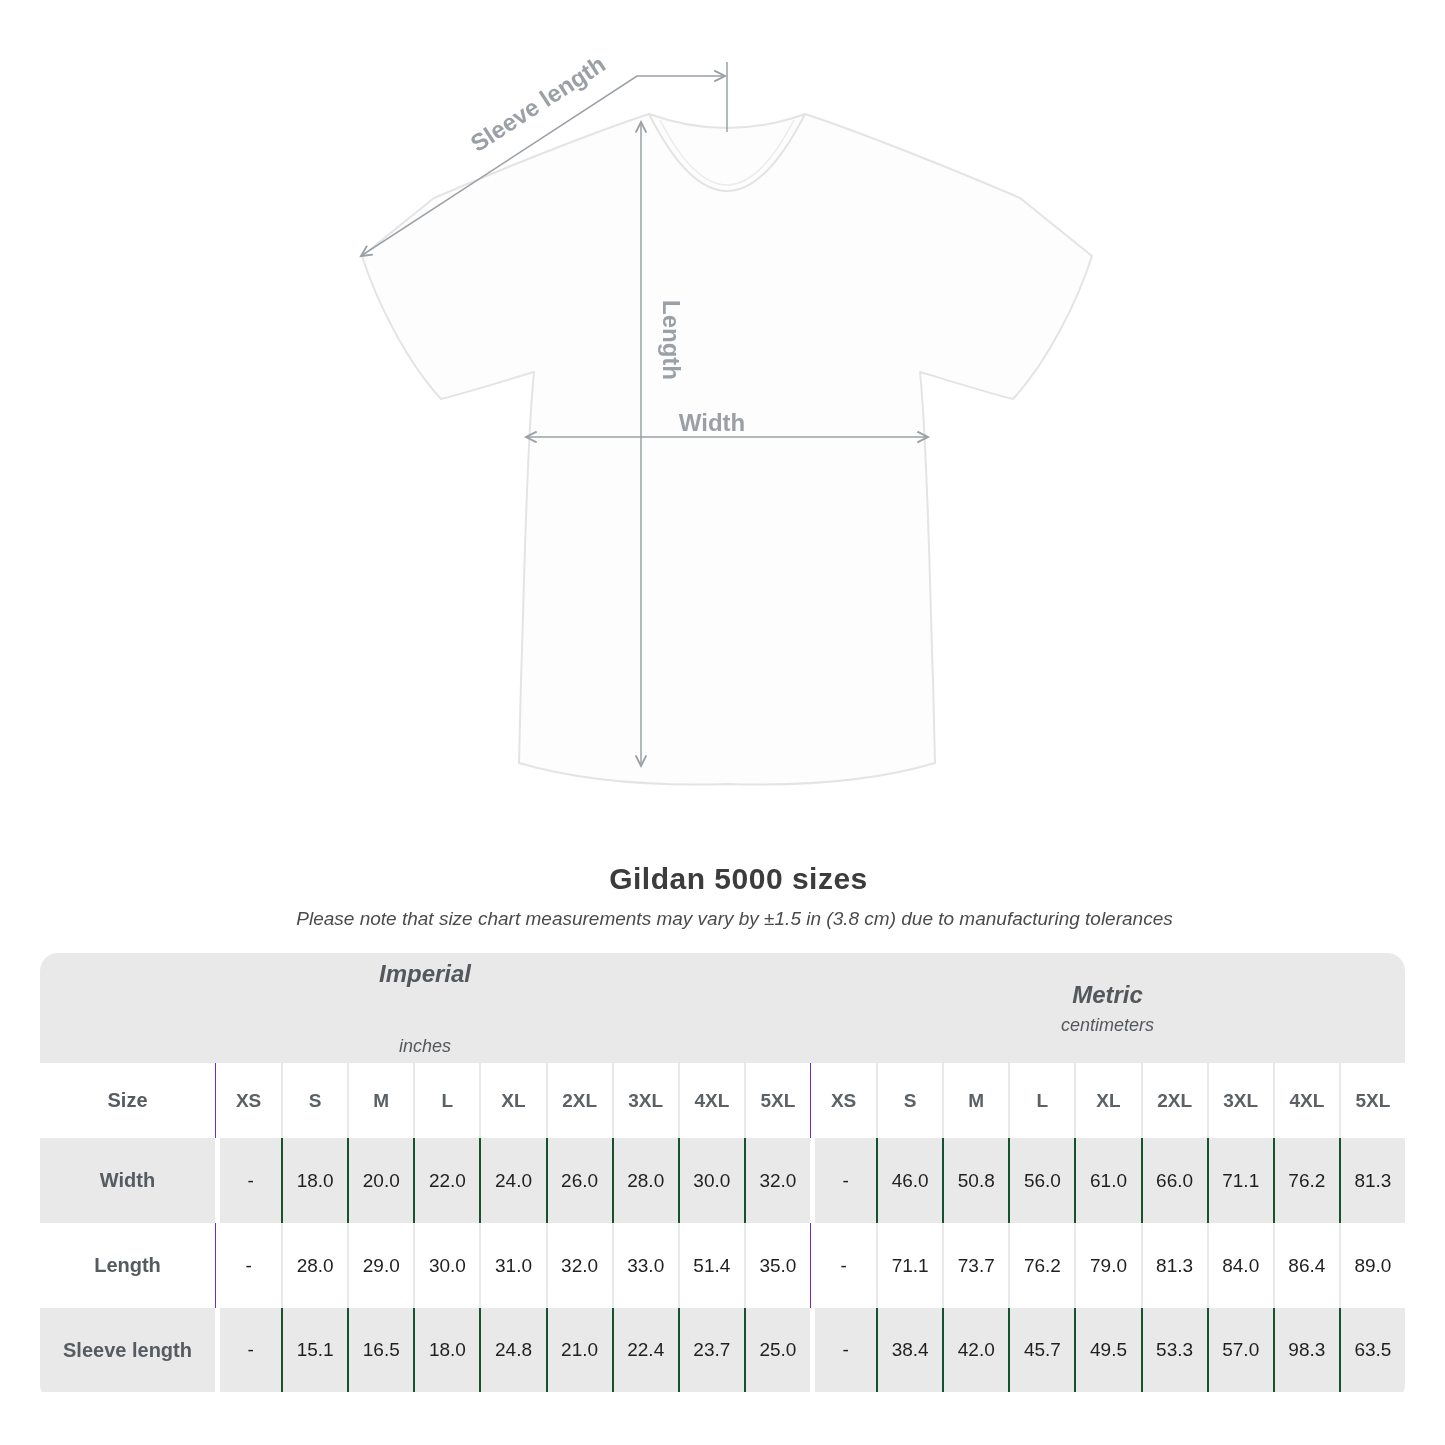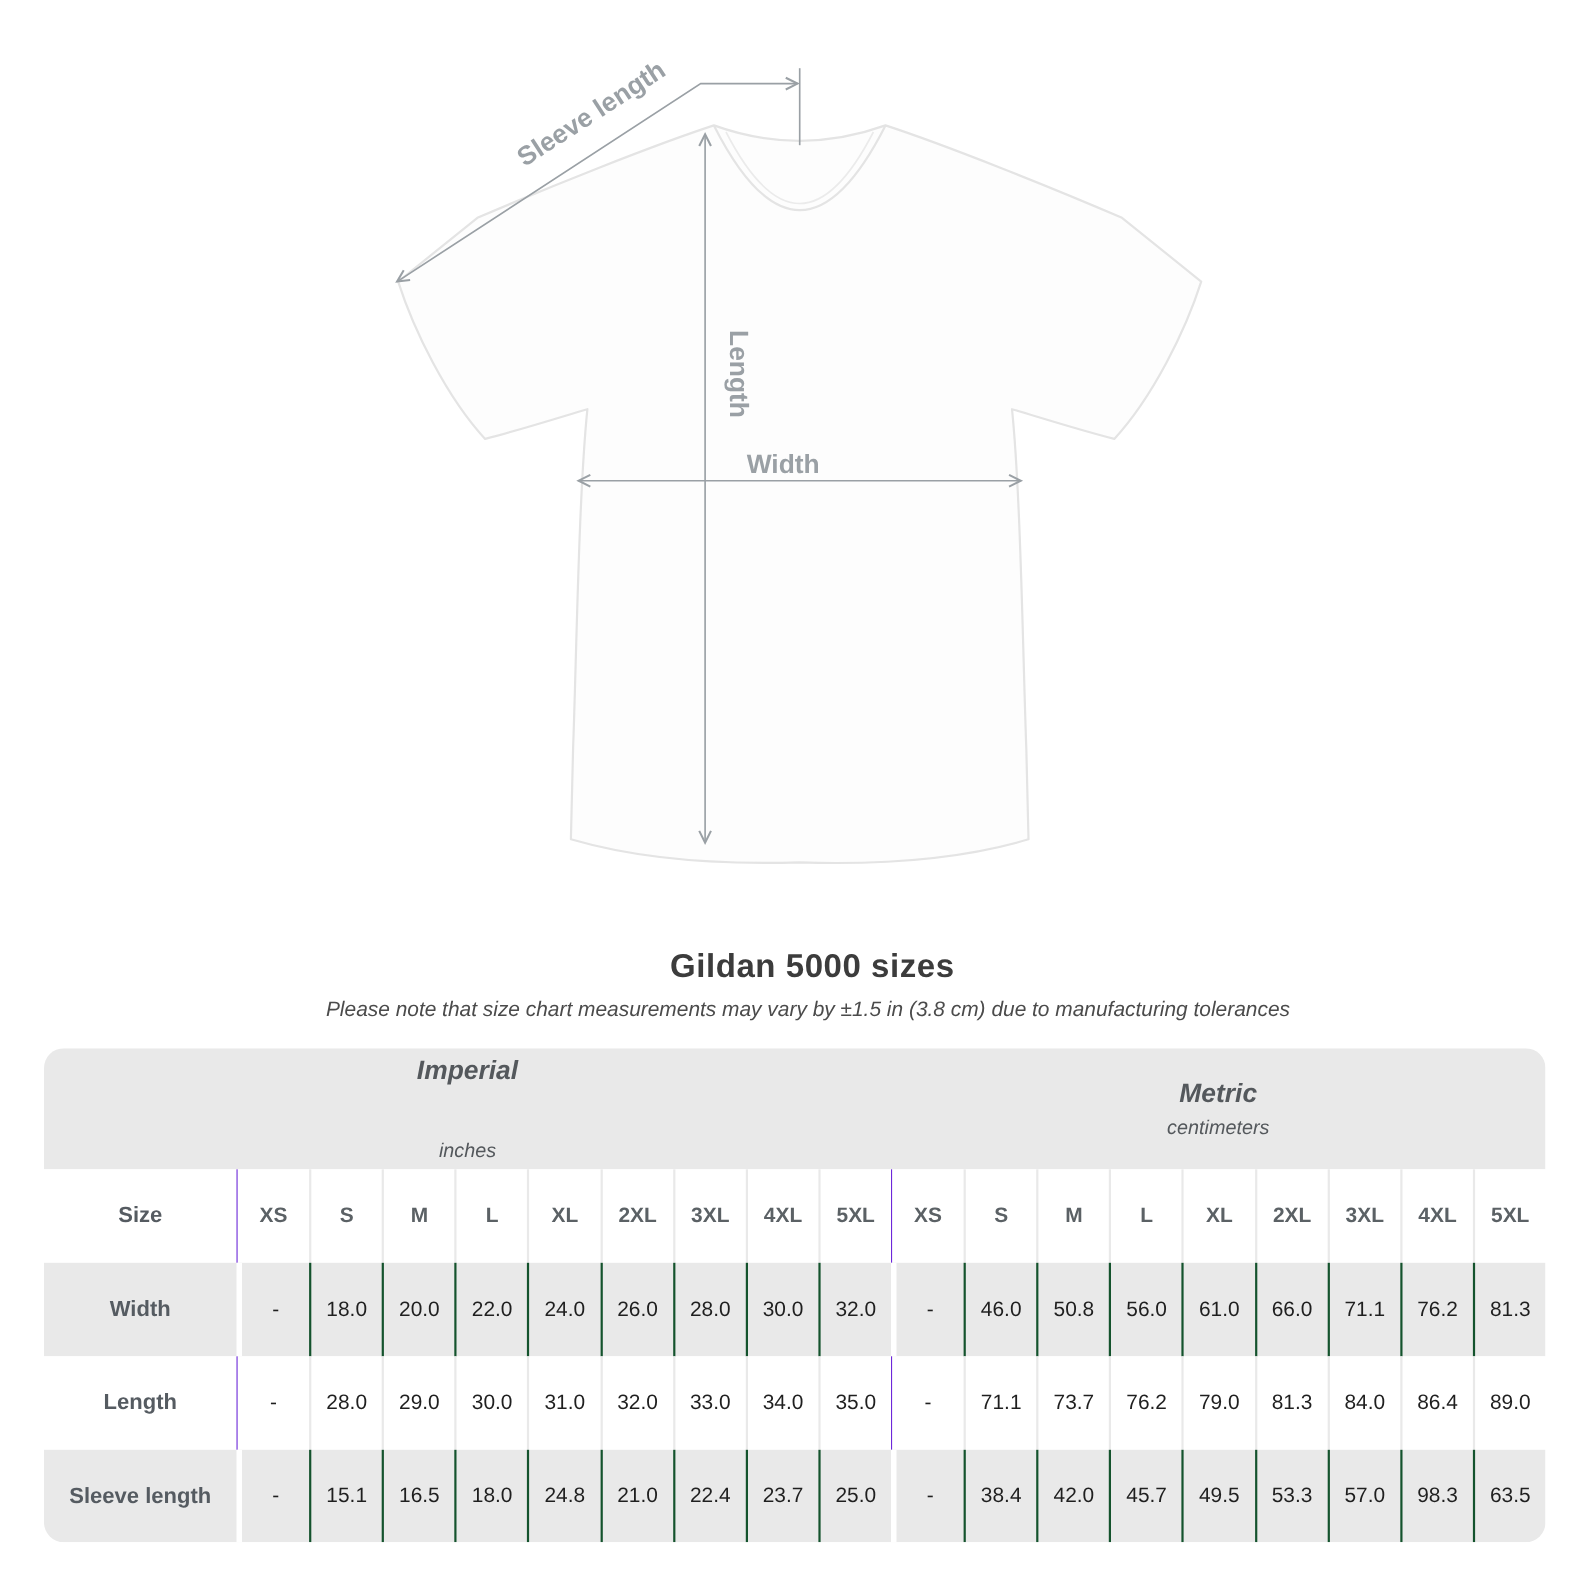--- a/index.html
+++ b/index.html
@@ -33,7 +33,7 @@
   }
   .trow{display:grid;grid-template-columns:175px repeat(18,1fr);}
   .row-band{height:110px;background:#e9e9e9;}
-  .row-size{height:85px;background:#ffffff;}
+  .row-size{height:75px;background:#ffffff;}
   .row-width{height:85px;background:#e9e9e9;}
   .row-length{height:85px;background:#ffffff;}
   .row-sleeve{height:84px;background:#e9e9e9;}

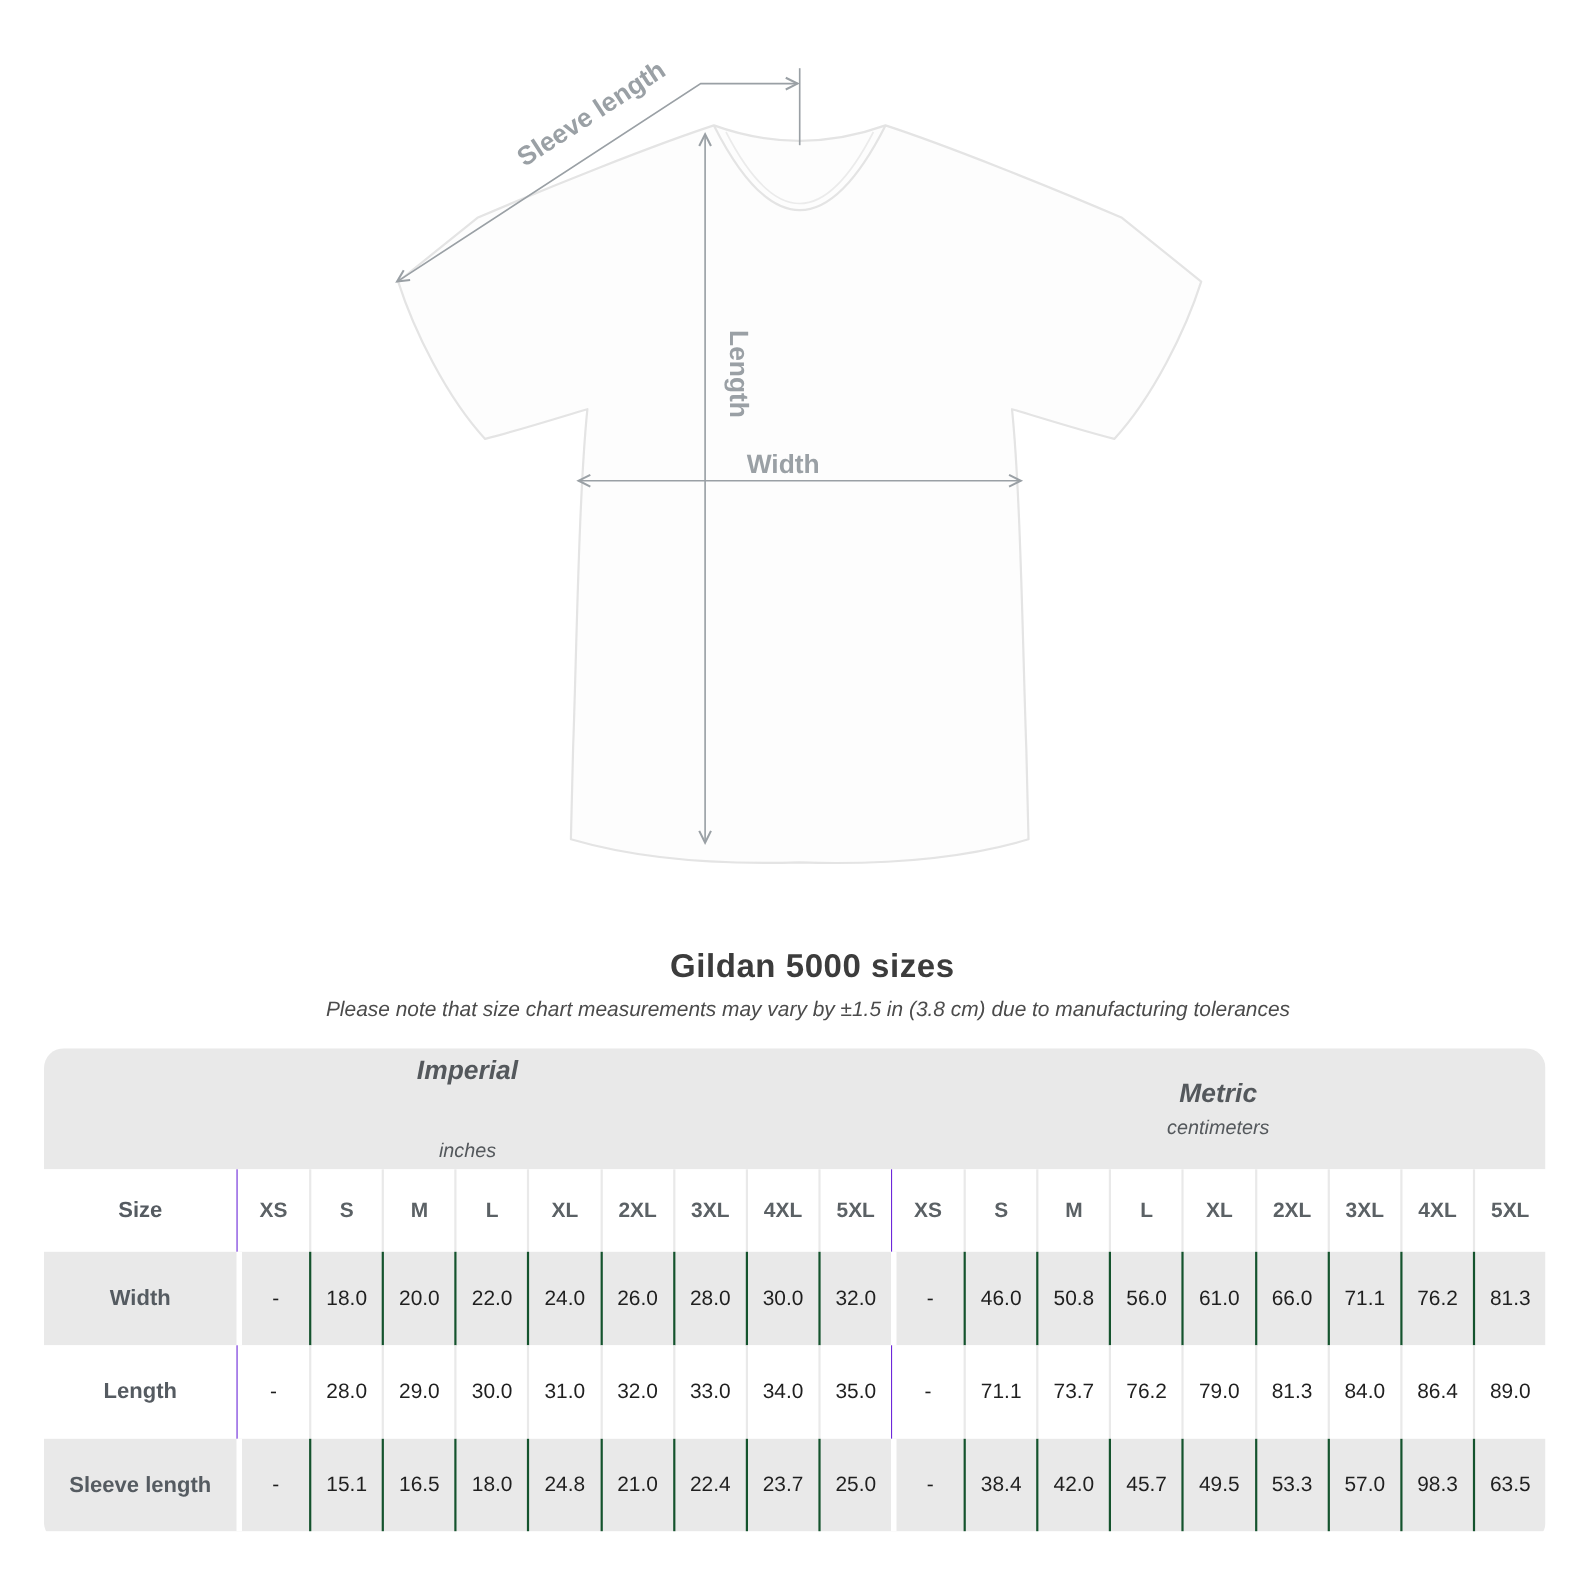--- a/index.html
+++ b/index.html
@@ -164,7 +164,7 @@
     <div class="cell cell-val sep">31.0</div>
     <div class="cell cell-val sep">32.0</div>
     <div class="cell cell-val sep">33.0</div>
-    <div class="cell cell-val sep">34.0</div>
+    <div class="cell cell-val sep">51.4</div>
     <div class="cell cell-val sep">35.0</div>
     <div class="cell cell-val sepw">-</div>
     <div class="cell cell-val sep">71.1</div>

